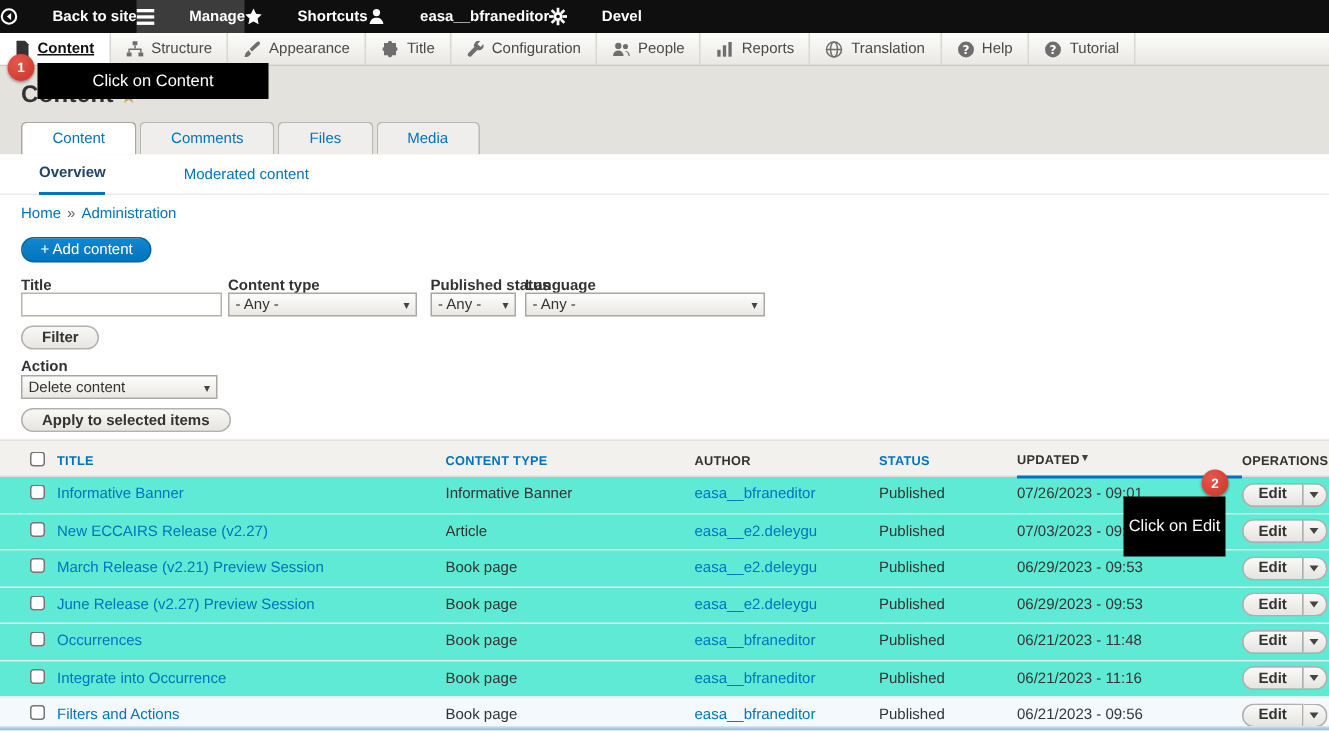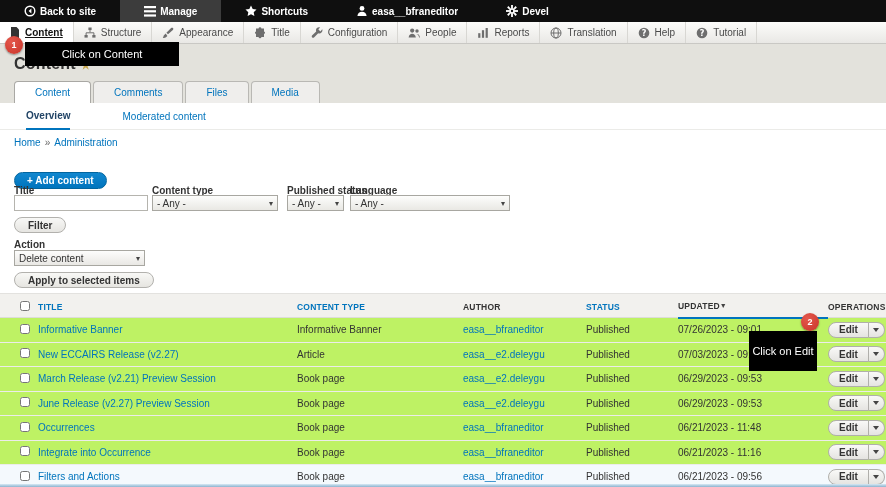--- a/index.html
+++ b/index.html
@@ -10,7 +10,7 @@
   
   .admin-bar { position:absolute; left:0; top:0; width:886px; height:22px;
     background:#0f0f0f; display:flex; align-items:stretch; }
-  .admin-item { display:flex; align-items:center; gap:4px; padding:0 24px;
+  .admin-item { display:flex; align-items:center; gap:23px; padding:0 0;
     color:#fff; font-size:10px; font-weight:bold; cursor:pointer; }
   .admin-item.active { background:#3c3c3c; }
   .admin-item svg { display:block; }

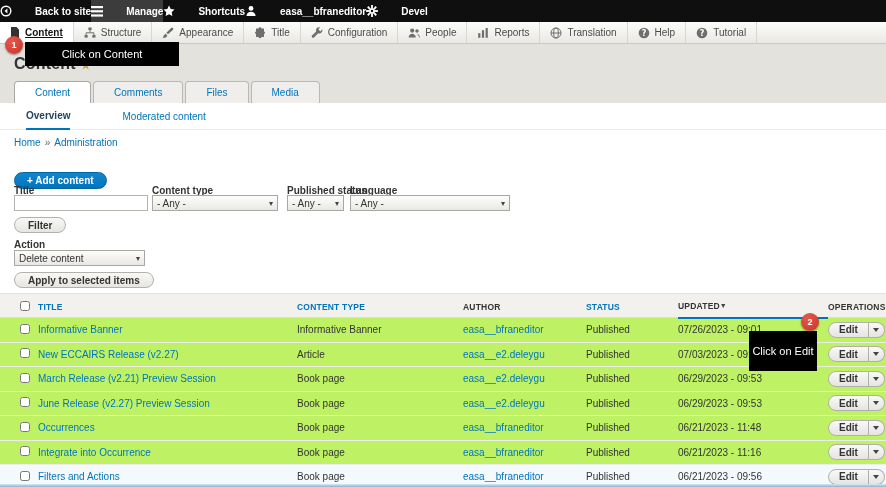--- a/index.html
+++ b/index.html
@@ -53,10 +53,10 @@
   .crumb-sep { margin:0 4px; color:#666; }
 
   
-  .add-btn { position:absolute; left:14px; top:172px; height:17px;
+  .add-btn { position:absolute; left:14px; top:158px; height:17px;
     padding:0 12px; background:linear-gradient(#1187cf,#0074bd);
     border:1px solid #02659f; border-radius:10px; color:#fff;
-    font-size:10px; font-weight:bold; display:flex; align-items:center;
+    font-size:10px; font-weight:normal; display:flex; align-items:center;
     cursor:pointer; font-family:inherit; }
 
   

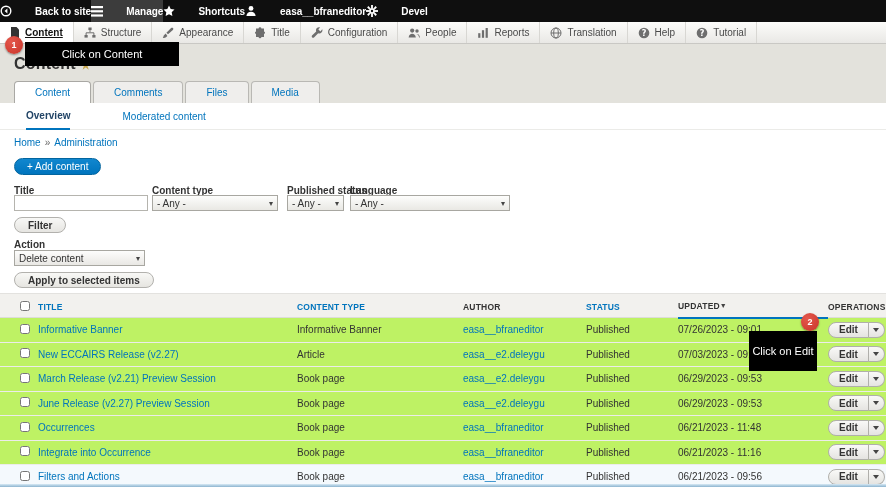--- a/index.html
+++ b/index.html
@@ -89,7 +89,7 @@
     border-bottom:2px solid #0074bd; cursor:pointer; }
   .sort-caret { font-size:7px; color:#444; }
   .td { white-space:nowrap; overflow:hidden; }
-  .body-row { height:24.5px; border-bottom:1px solid #ececea; background:#bef264; }
+  .body-row { height:24.5px; border-bottom:1px solid #ececea; background:#5eead4; }
   .body-row.tinted { background:#f4f9fd; }
   .col-check { padding-left:20px; }
   .col-check input { width:10px; height:10px; cursor:pointer; }

